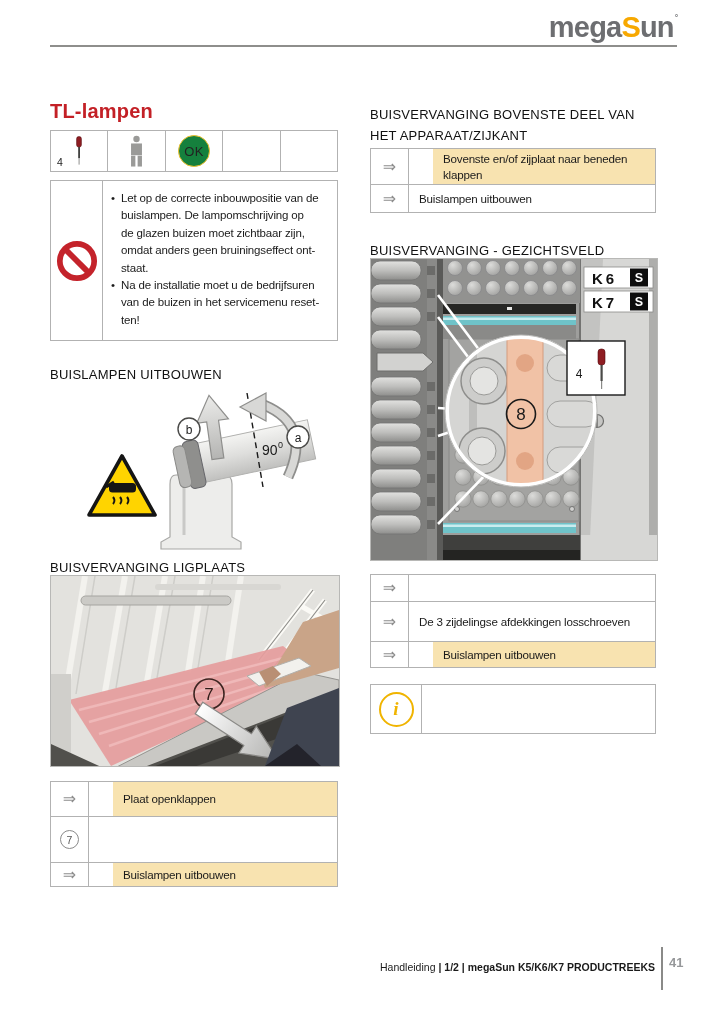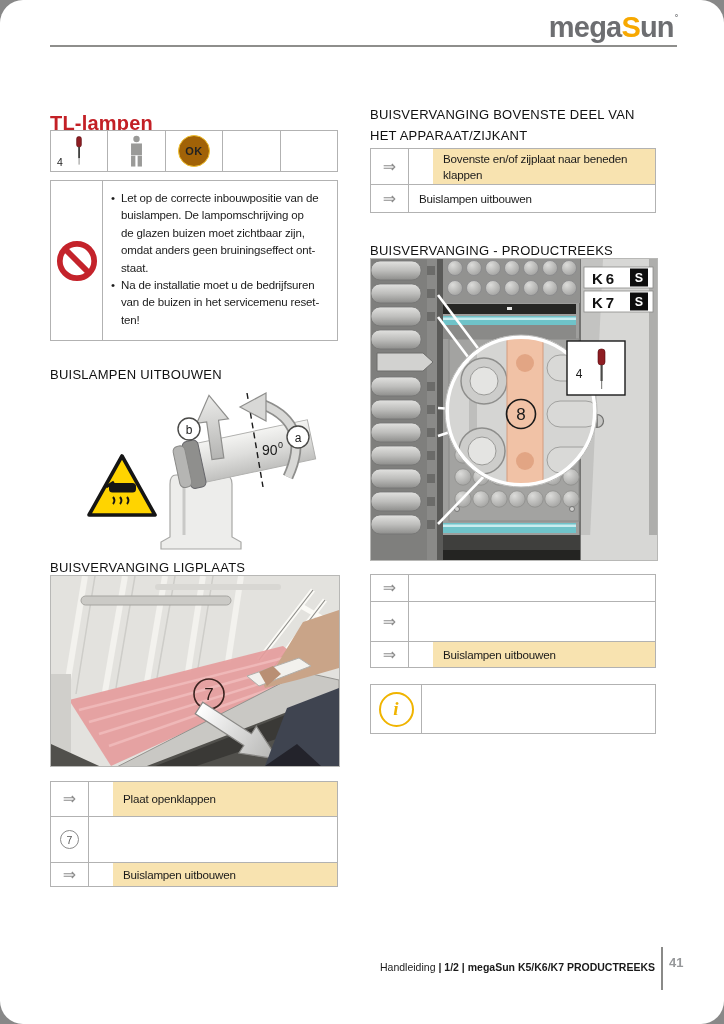--- a/index.html
+++ b/index.html
@@ -4,7 +4,7 @@
 <style>
   html,body{margin:0;padding:0;background:#888;}
   #page{position:relative;width:724px;height:1024px;background:#ffffff;margin:0 auto;
-        font-family:"Liberation Sans",sans-serif;color:#1a1a1a;overflow:hidden;border-radius:23px;}
+        font-family:"Liberation Sans",sans-serif;color:#1a1a1a;overflow:hidden;}
   .abs{position:absolute;}
 
   

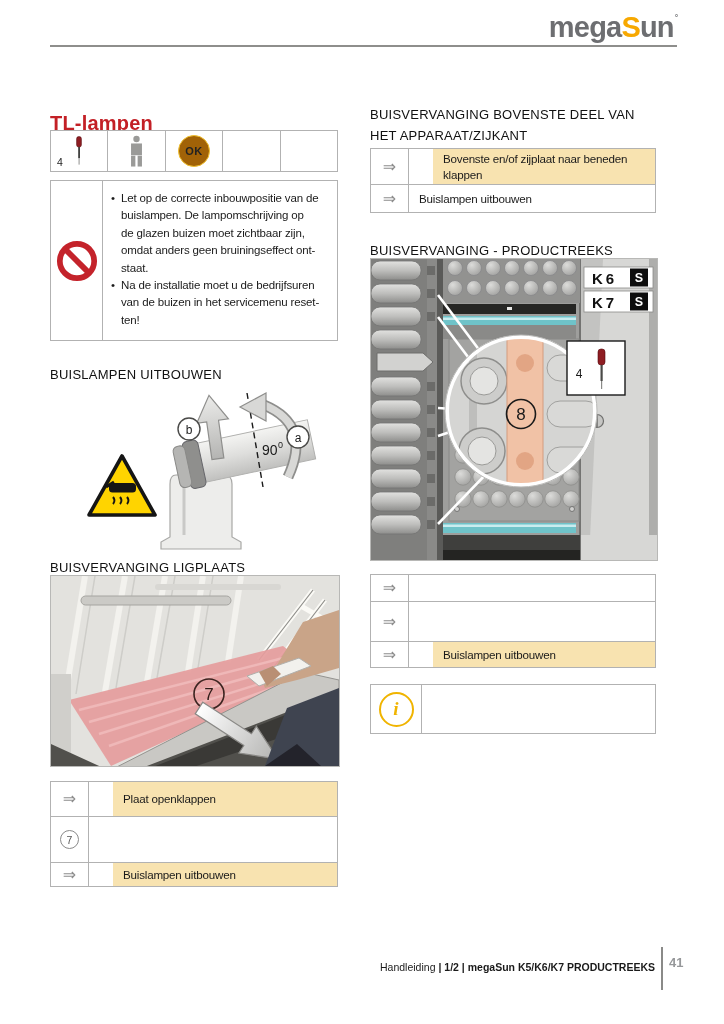--- a/index.html
+++ b/index.html
@@ -73,7 +73,7 @@
     <span>mega</span><span class="logo-s">S</span><span>un</span><span class="logo-mark">˚</span>
   </div>
 
-  <div class="abs page-title" style="left:50px;top:112px;">TL-lampen</div>
+  <div class="abs page-title" style="left:50px;top:100px;">TL-lampen</div>
 
   <div class="abs tool-strip" style="left:50px;top:130px;">
     <div class="tool-cell">

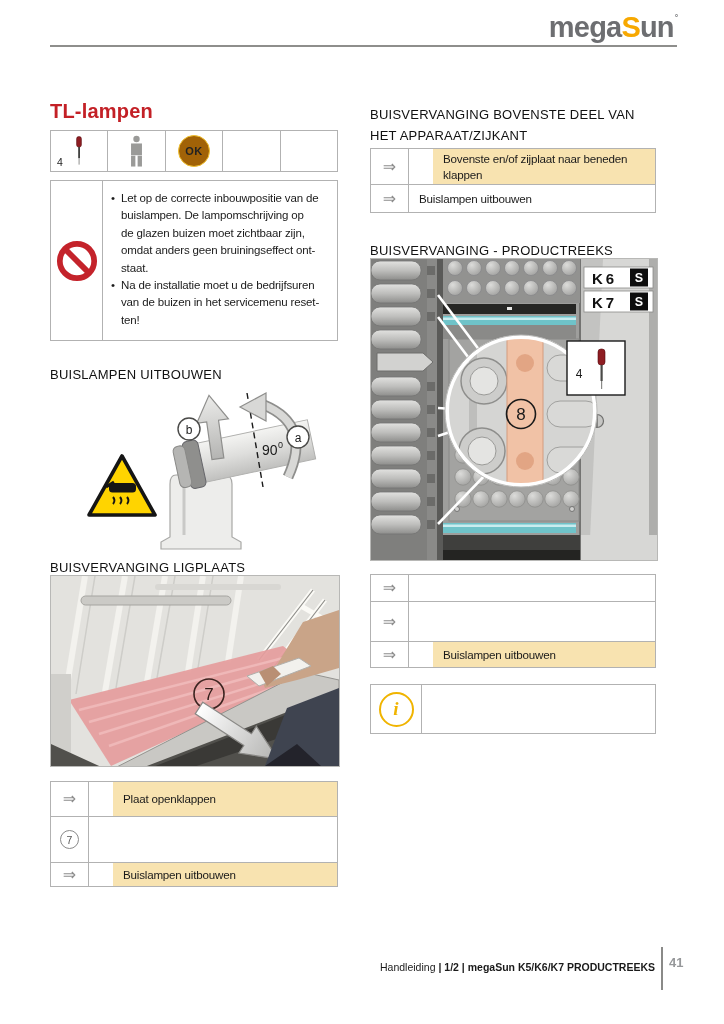--- a/index.html
+++ b/index.html
@@ -23,7 +23,7 @@
   .tool-cell:first-child{border-left:none;}
   .qty{position:absolute;left:6px;bottom:3px;font-size:10.5px;color:#222;}
   .ok-ring{width:30px;height:30px;border-radius:50%;border:1.6px solid #f2c230;display:flex;align-items:center;justify-content:center;
-           font-size:11px;font-weight:bold;color:#222;letter-spacing:0.4px;background:#a16207;}
+           font-size:13px;font-weight:normal;color:#222;letter-spacing:0.4px;background:#15803d;}
 
   
   .warn-box{display:flex;width:288px;height:161px;border:1px solid #b2b2b2;box-sizing:border-box;background:#fff;}

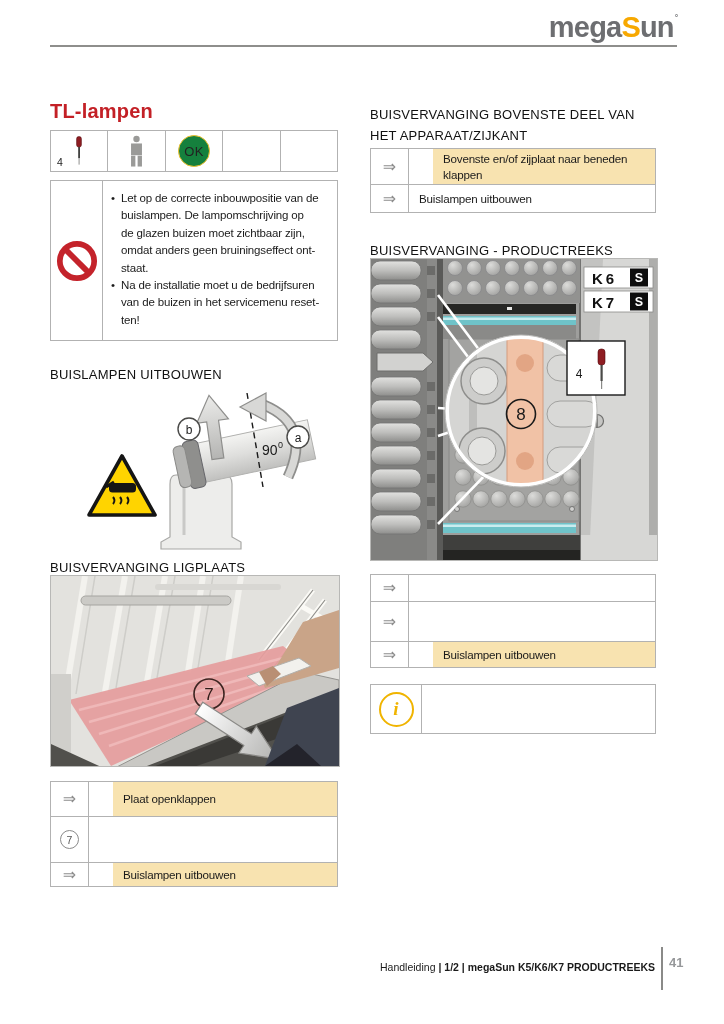--- a/index.html
+++ b/index.html
@@ -276,7 +276,7 @@
     </div>
   </div>
 
-  <div class="abs sec-h" style="left:370px;top:240px;">BUISVERVANGING - PRODUCTREEKS</div>
+  <div class="abs sec-h" style="left:370px;top:240px;">BUISVERVANGING - GEZICHTSVELD</div>
 
   <svg class="abs fig-border" style="left:370px;top:258px;" width="286" height="301" viewBox="0 0 286 301">
     <defs>

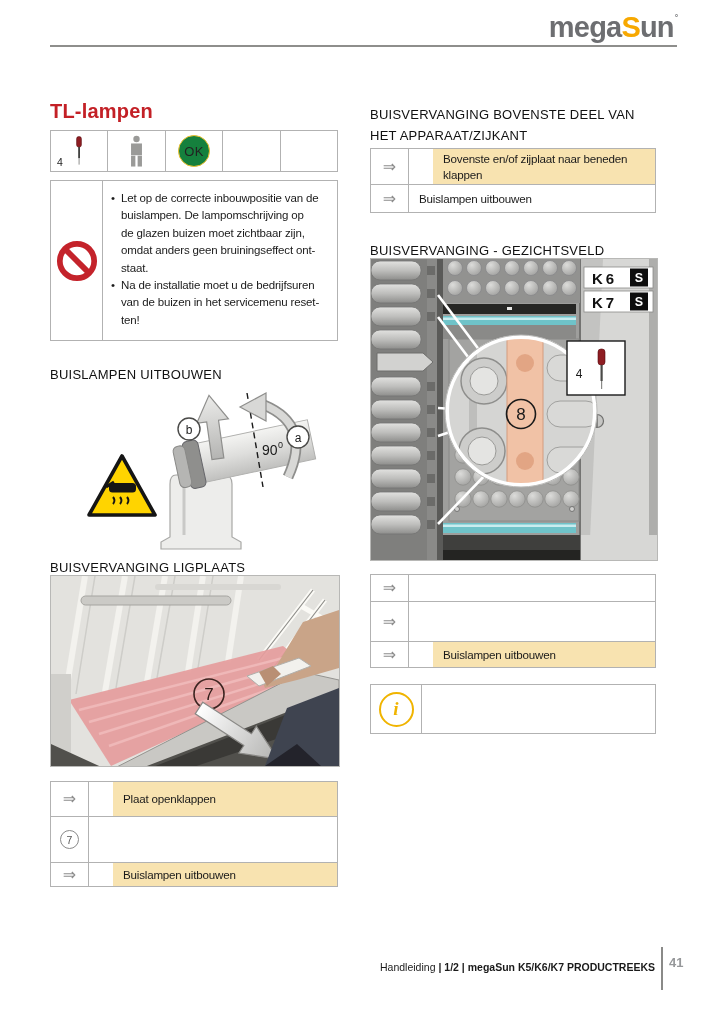--- a/index.html
+++ b/index.html
@@ -473,6 +473,7 @@
       <div class="marker-cell">
         <span class="arrow-glyph">⇒</span>
       </div>
+      <div class="row-text">De 3 zijdelingse afdekkingen losschroeven</div>
     </div>
     <div class="s-row hl" style="height:25px;">
       <div class="marker-cell">

